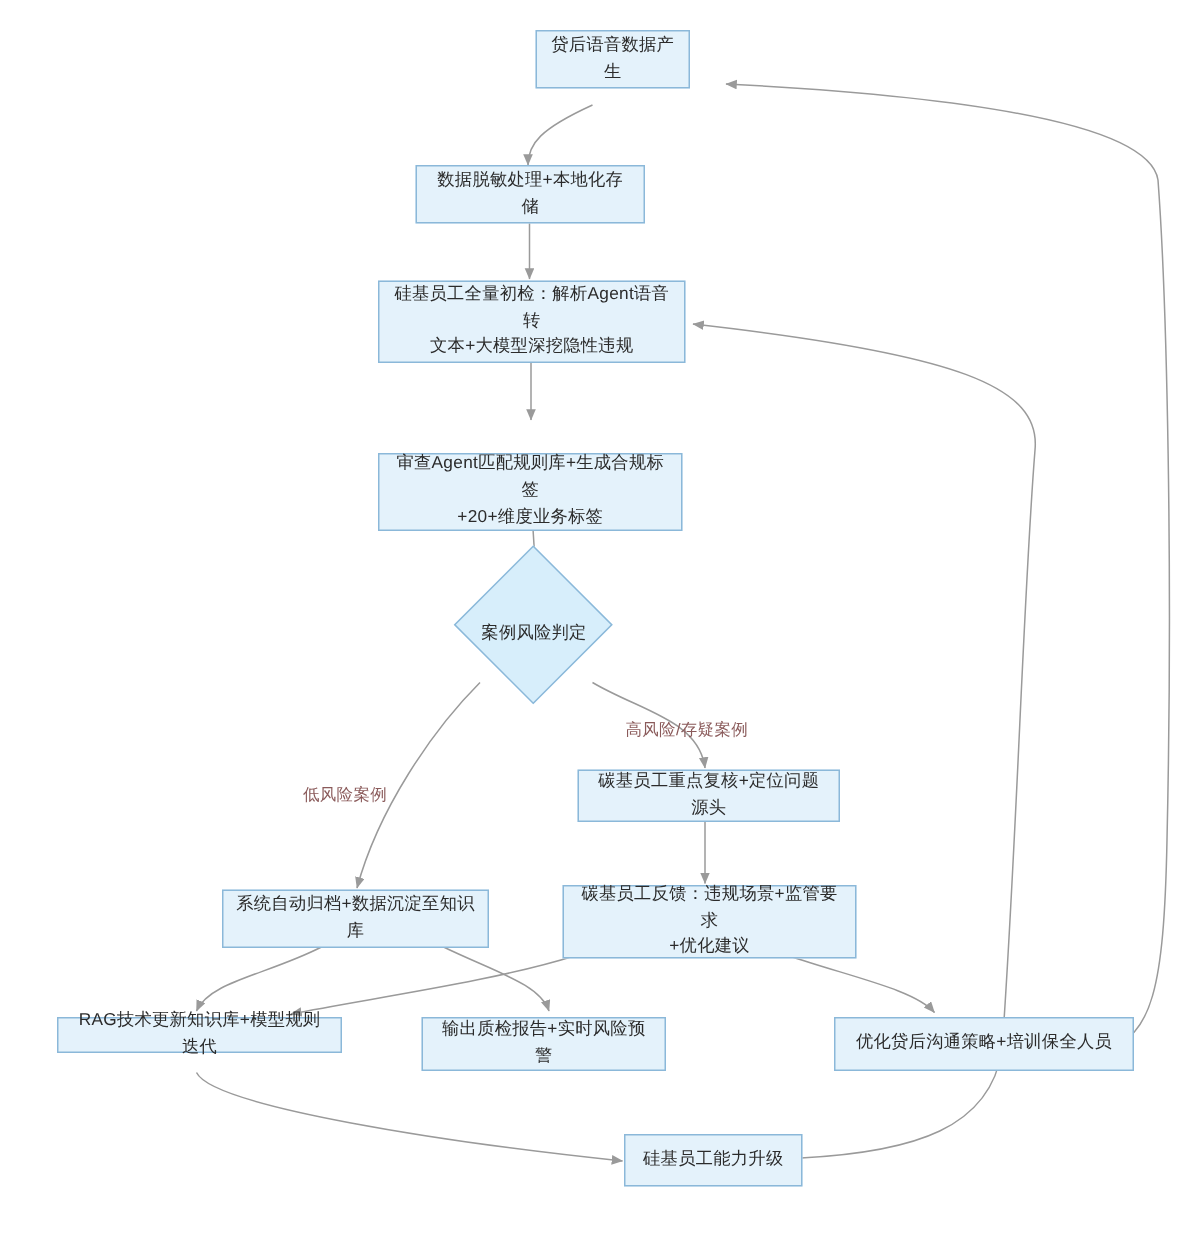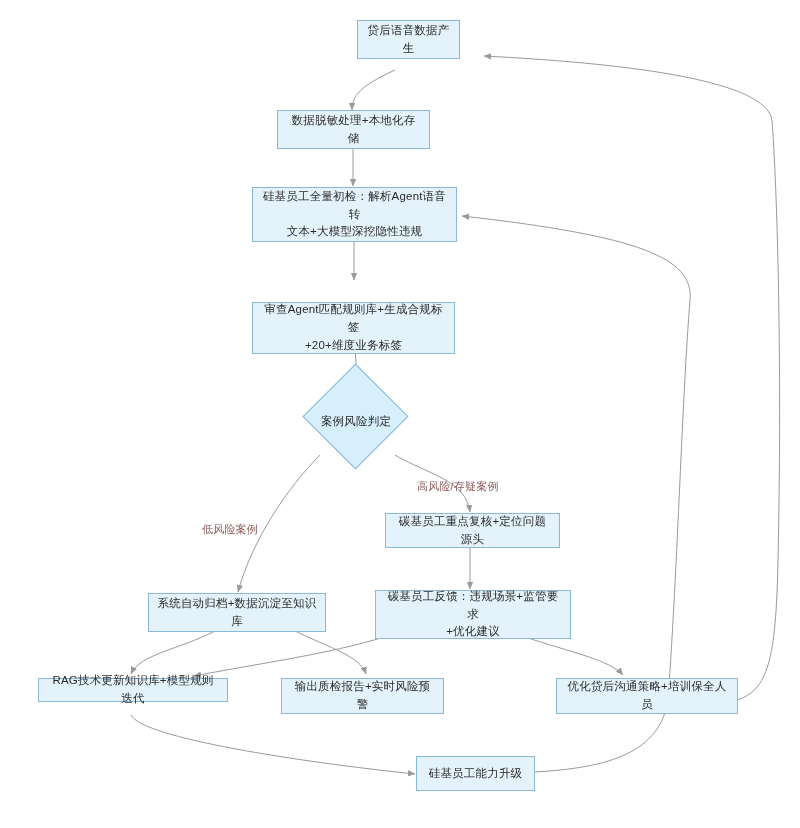--- a/index.html
+++ b/index.html
@@ -149,7 +149,7 @@
     <span class="txt">输出质检报告+实时风险预警</span>
   </div>
 
-  <div class="node" style="left:556px; top:678px; width:182px; height:36px;">
+  <div class="node" style="left:556px; top:678px; width:200px; height:36px;">
     <span class="txt">优化贷后沟通策略+培训保全人员</span>
   </div>
 

